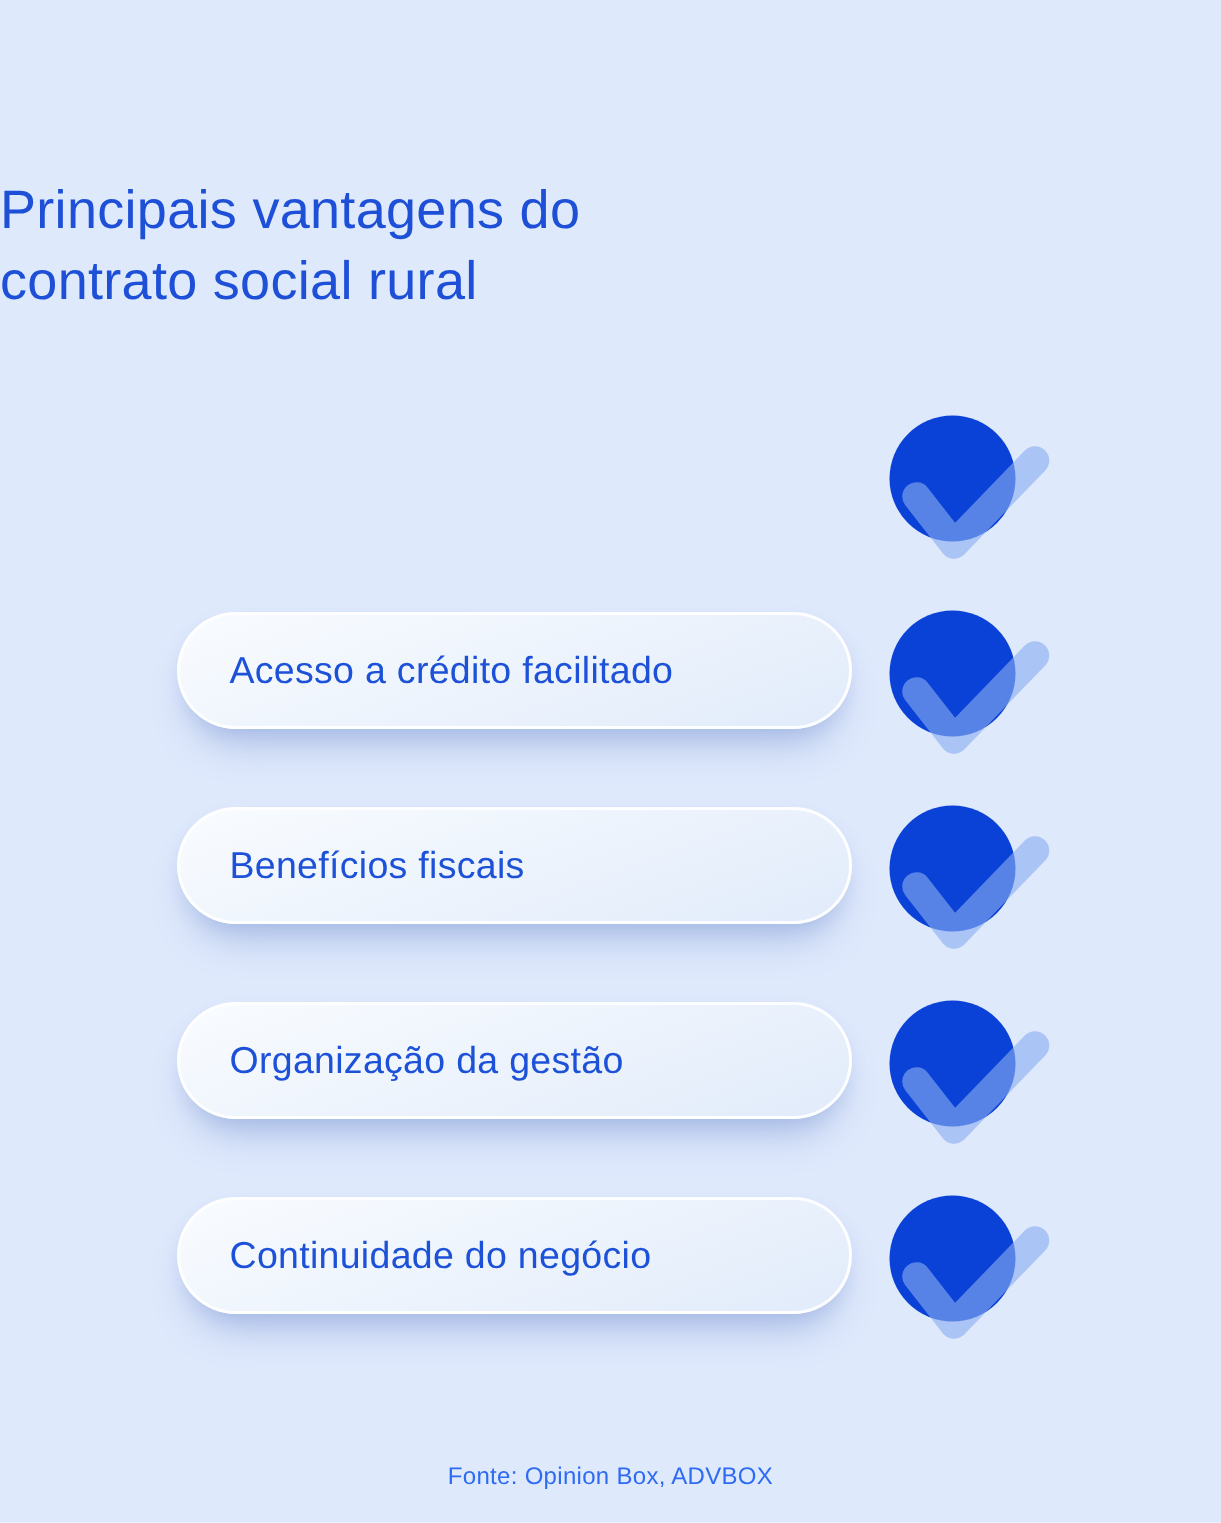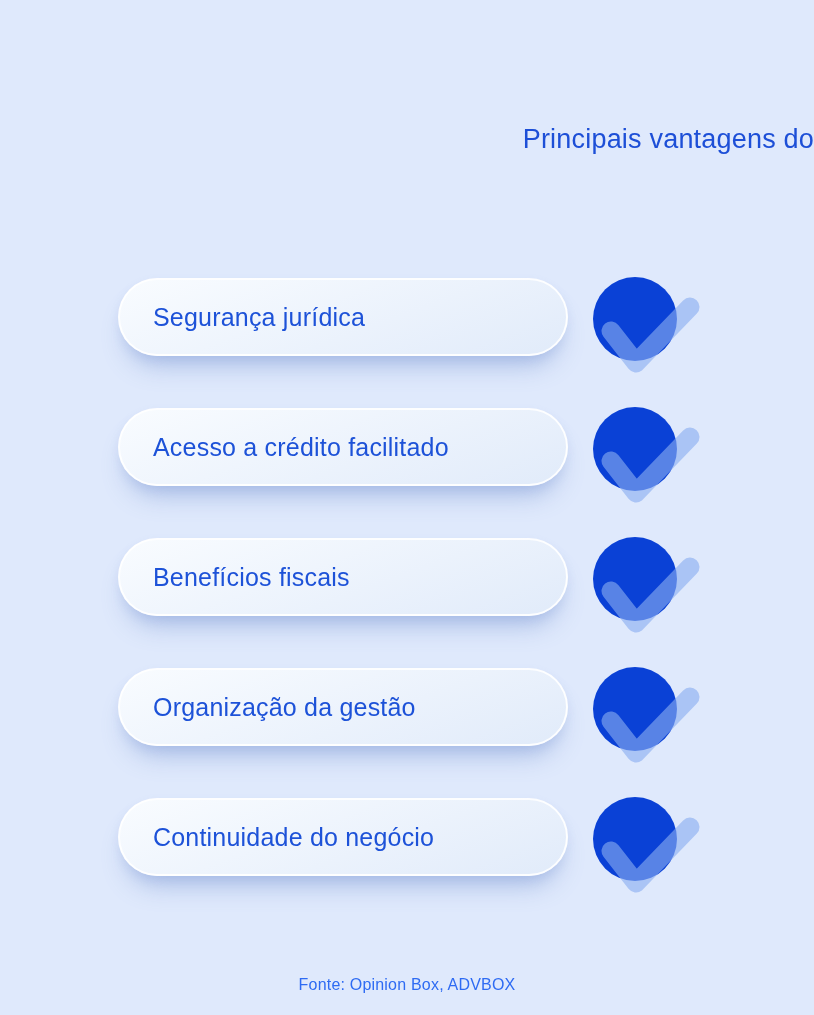--- a/index.html
+++ b/index.html
@@ -27,9 +27,9 @@
     position: absolute;
     top: 116px; left: 0;
     width: 814px;
-    text-align: right;
+    text-align: left;
     color: var(--title-blue);
-    font-size: 27px;
+    font-size: 36px;
     font-weight: 500;
     line-height: 47px;
     letter-spacing: 0.2px;

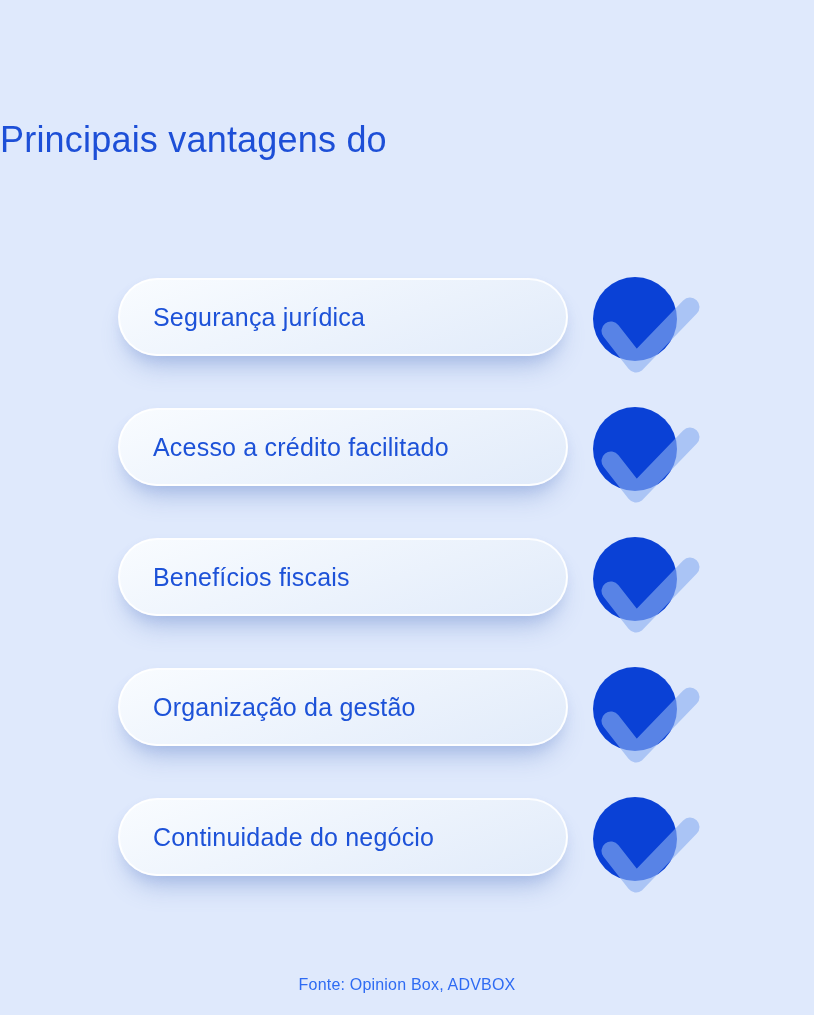--- a/index.html
+++ b/index.html
@@ -86,6 +86,7 @@
 
   <h1 class="title">
     <span>Principais vantagens do</span>
+    <span>contrato social rural</span>
   </h1>
 
   <div class="row" style="top:276px">

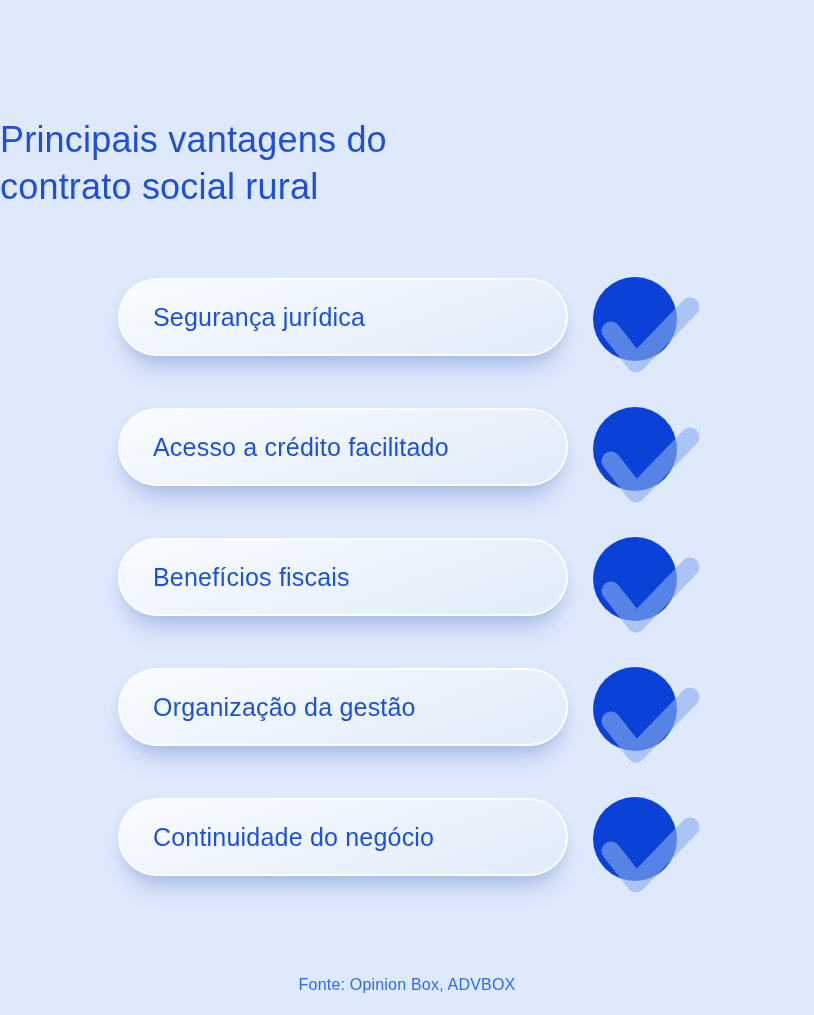--- a/index.html
+++ b/index.html
@@ -90,9 +90,6 @@
   </h1>
 
   <div class="row" style="top:276px">
-    <div class="pill">
-      <span class="pill-label">Segurança jurídica</span>
-    </div>
     <svg class="check-icon" viewBox="0 0 125 125">
       <circle cx="47" cy="43" r="42" fill="var(--circle-blue)"></circle>
       <path class="check-stroke" d="M23 55 L48 87 L102 31" fill="none" stroke="var(--check-blue)" stroke-width="19" stroke-linecap="round" stroke-linejoin="round"></path>

